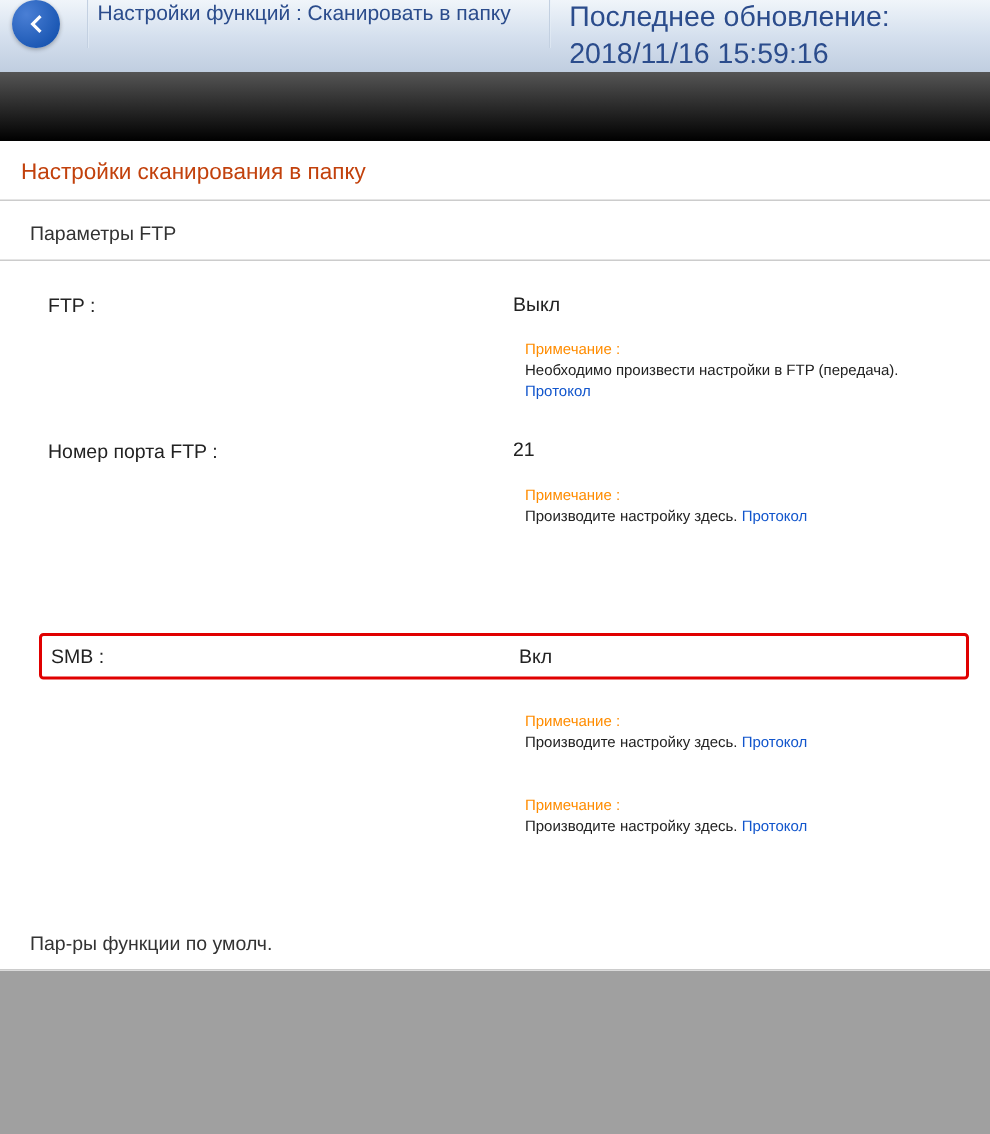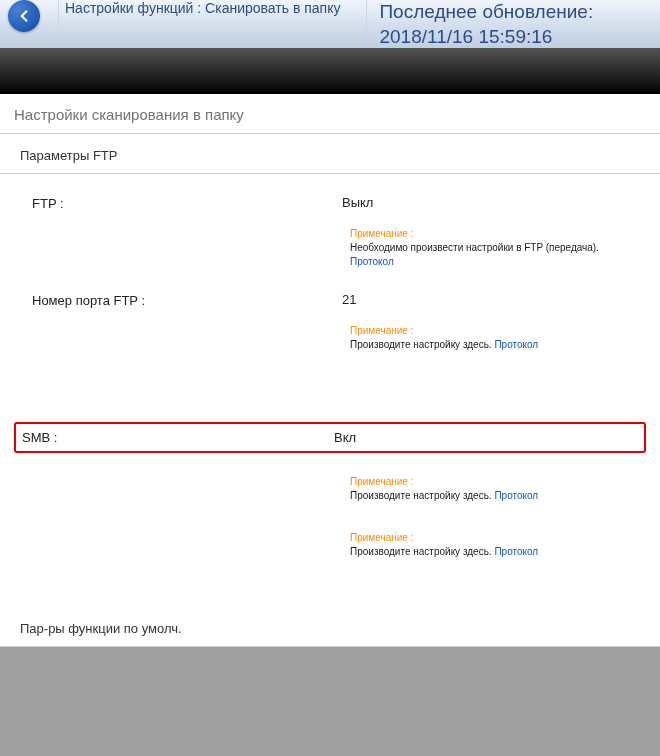--- a/index.html
+++ b/index.html
@@ -60,7 +60,7 @@
       border-top: 0;
     }
     .page-title {
-      color: #737373;
+      color: #c2410c;
       font-size: 15px;
       padding: 12px 14px 10px;
       border-bottom: 1px solid #ccc;

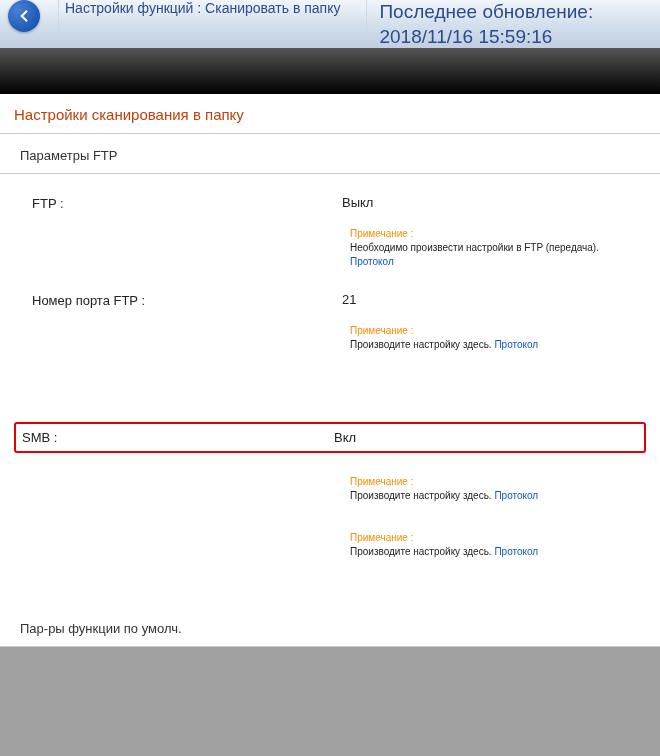--- a/index.html
+++ b/index.html
@@ -92,7 +92,7 @@
     .highlight-box {
       border: 2px solid #e00000;
       border-radius: 3px;
-      margin: 6px 14px 6px 14px;
+      margin: 6px 14px 6px 26px;
       padding: 6px 6px 6px 6px;
       display: flex;
     }

